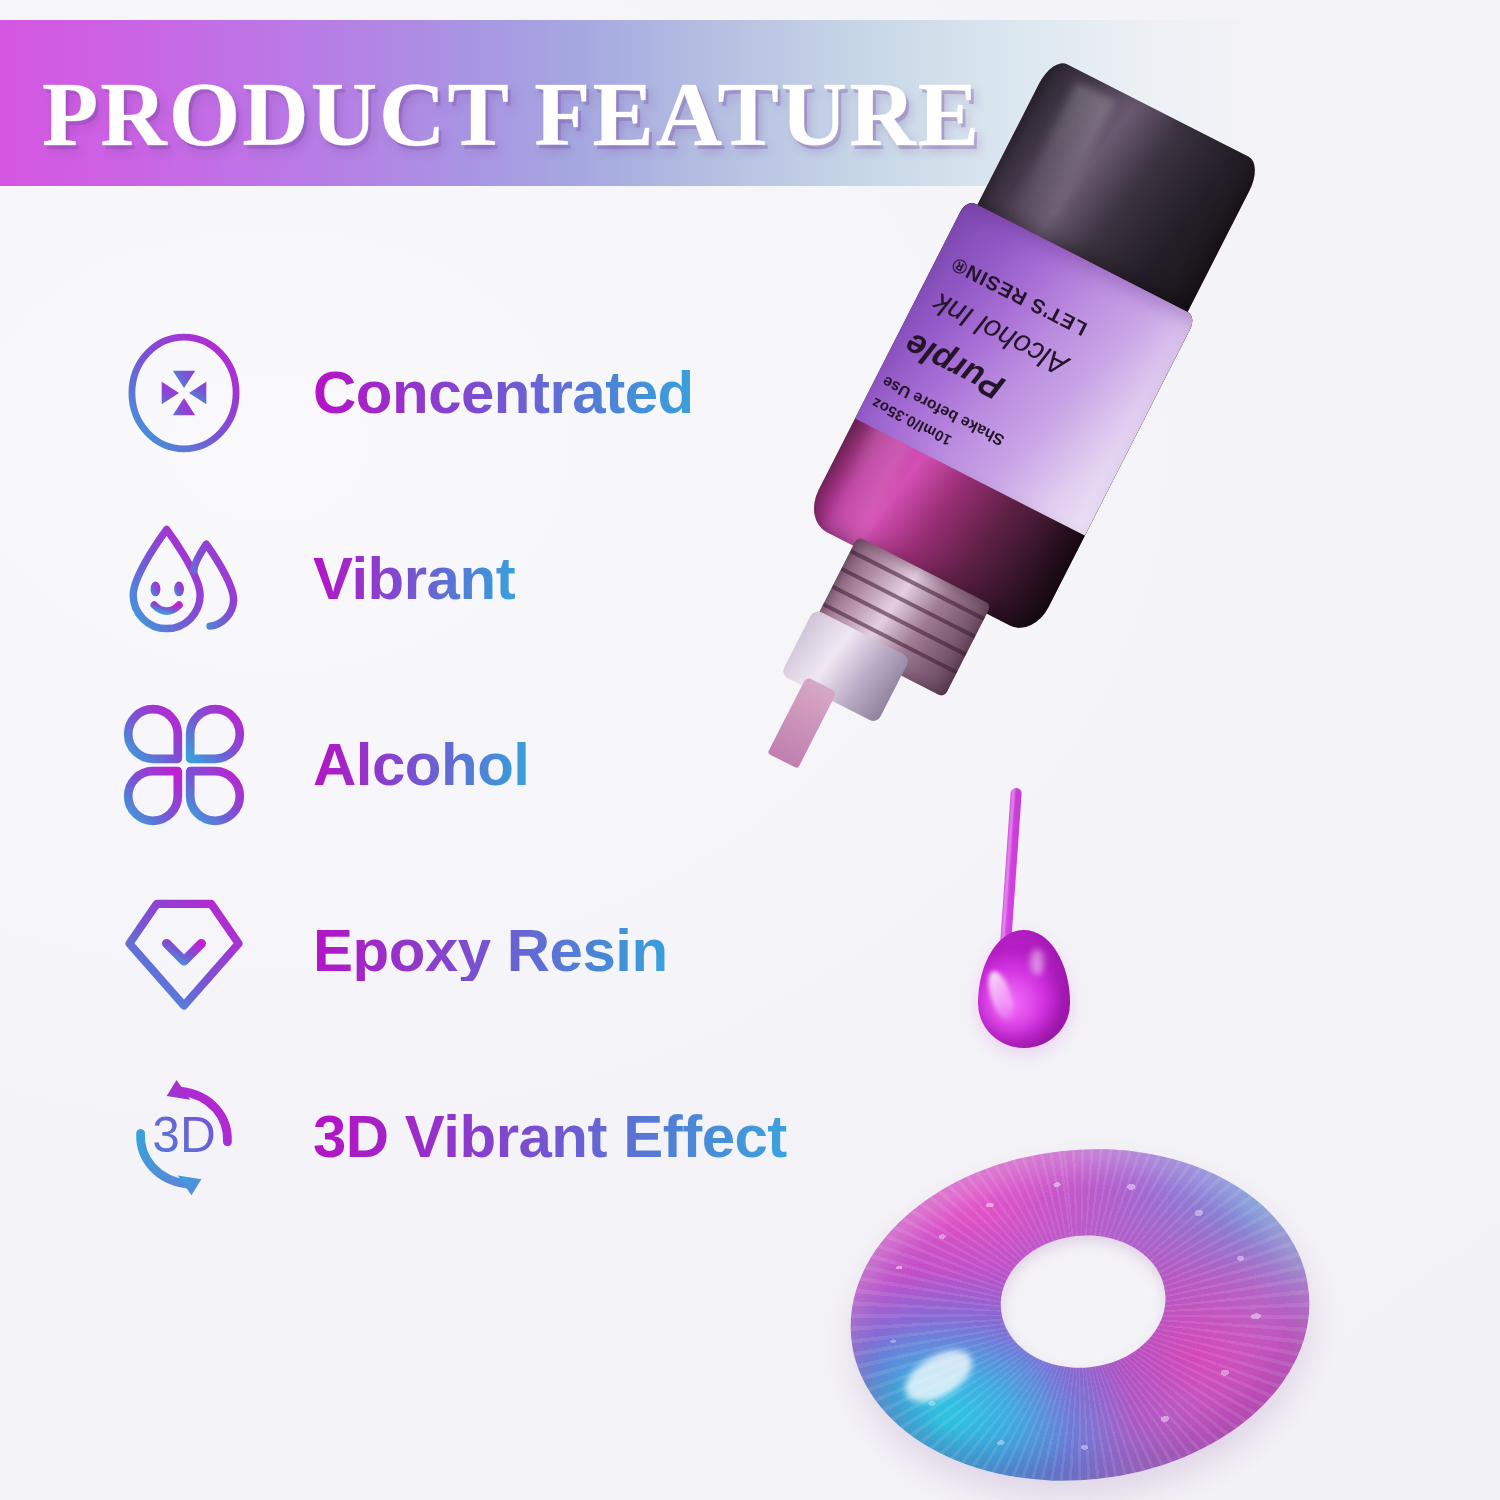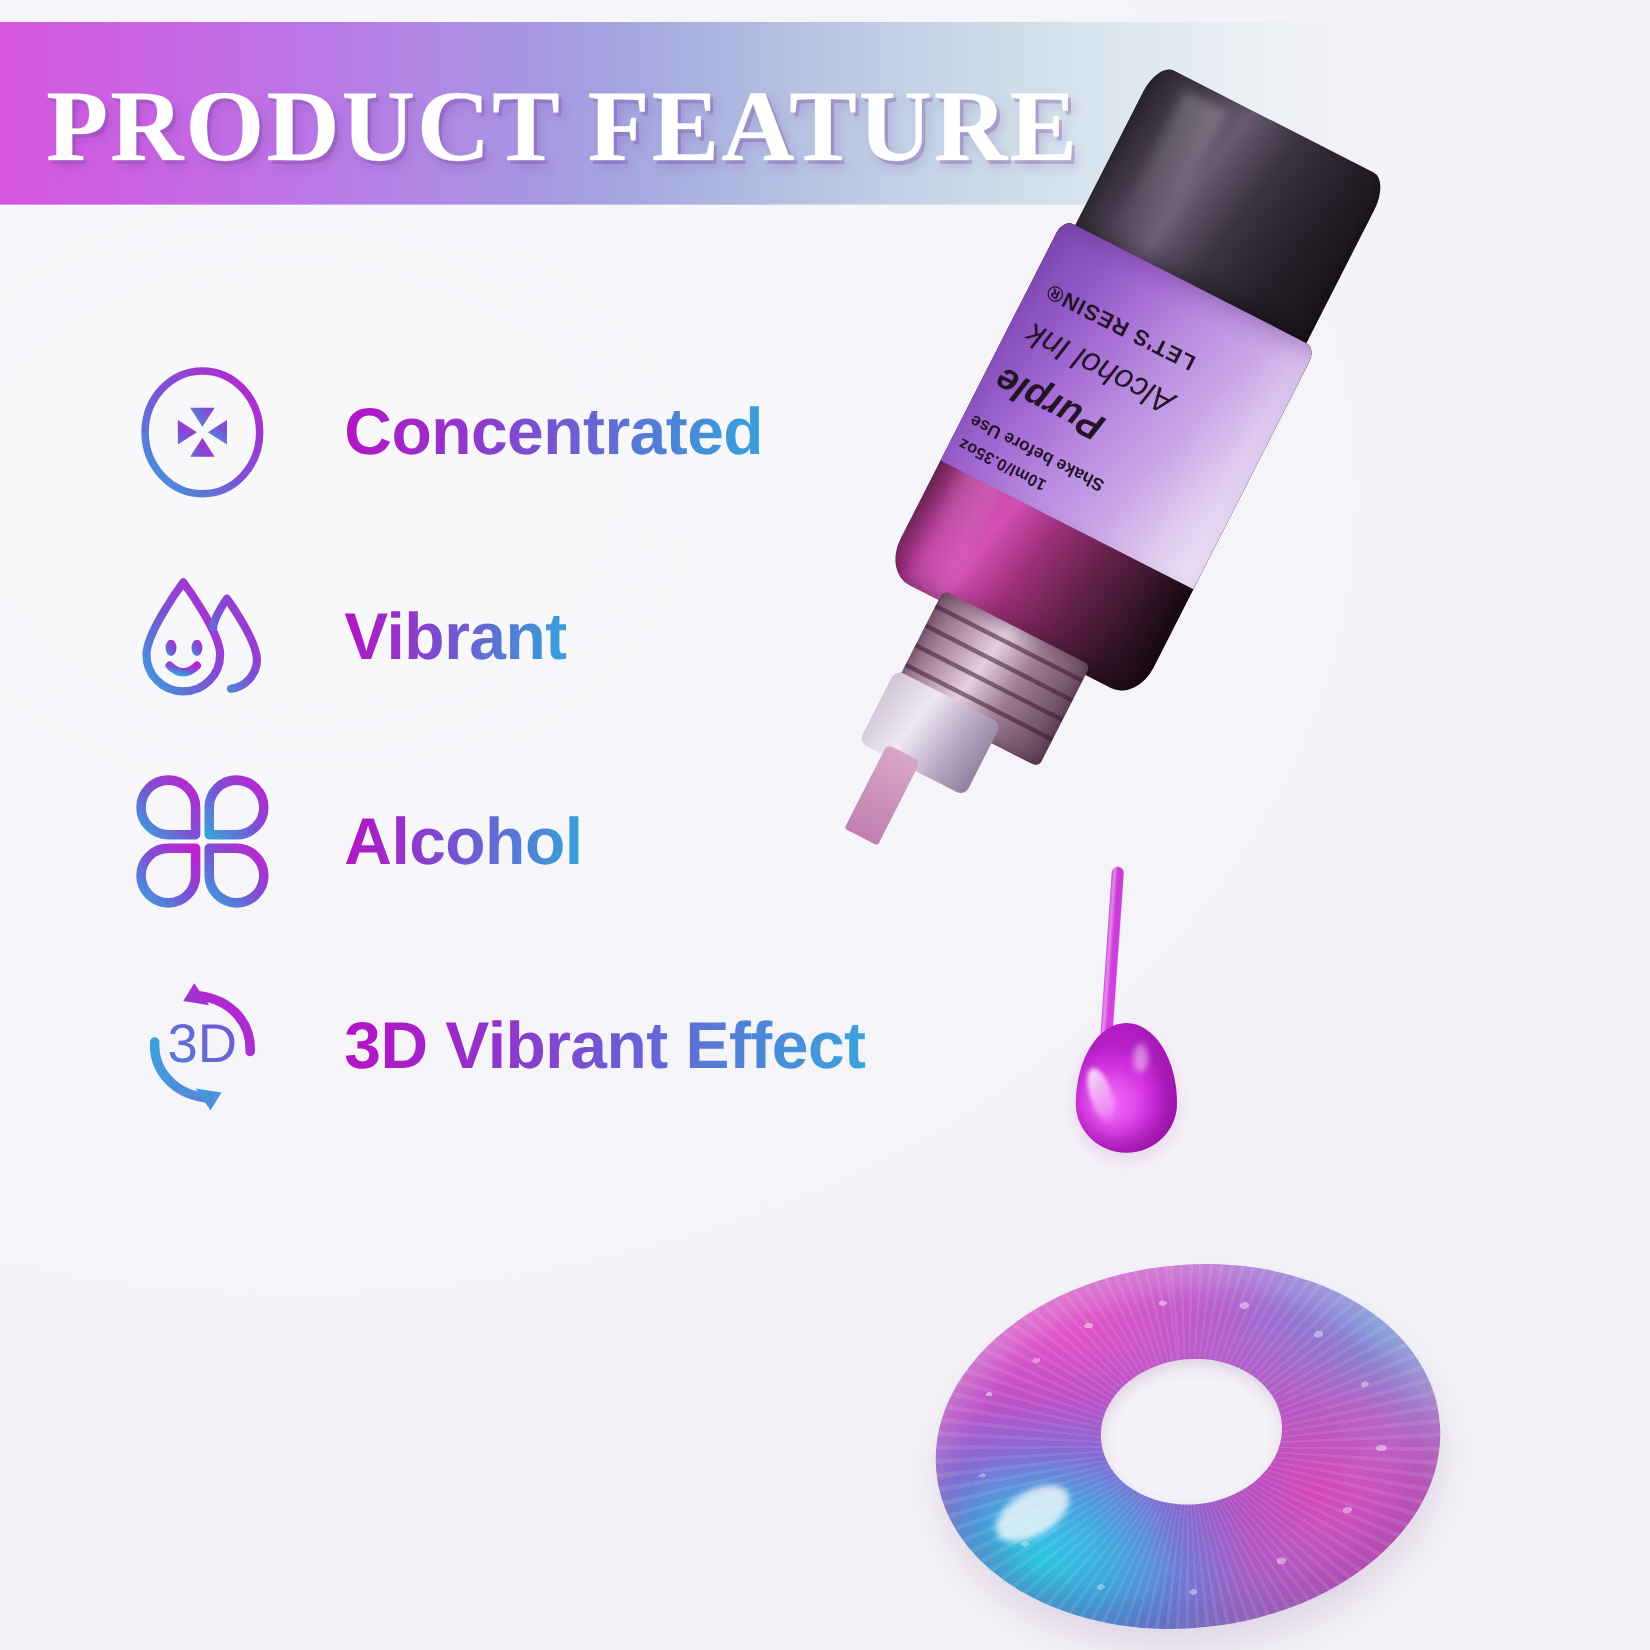--- a/index.html
+++ b/index.html
@@ -363,6 +363,20 @@
       <div class="feature-label">Alcohol</div>
     </div>
 
+    <div class="feature-row">
+      <svg class="feature-icon" viewBox="0 0 100 100">
+        <defs>
+          <linearGradient id="g5" x1="0" y1="1" x2="1" y2="0">
+            <stop offset="0%" stop-color="#3aa0dc"></stop>
+              <stop offset="48%" stop-color="#7a52d4"></stop>
+            <stop offset="100%" stop-color="#c21fd0"></stop>
+          </linearGradient>
+        </defs>
+        <path d="M28 12 H72 L94 44 L50 94 L6 44 Z" fill="none" stroke="url(#g5)" stroke-width="6.5" stroke-linejoin="round"></path>
+        <path d="M36 44 L50 58 L64 44" fill="none" stroke="url(#g5)" stroke-width="7.5" stroke-linecap="round" stroke-linejoin="round"></path>
+      </svg>
+      <div class="feature-label">Epoxy Resin</div>
+    </div>
 
     <div class="feature-row">
       <svg class="feature-icon" viewBox="0 0 100 100">

